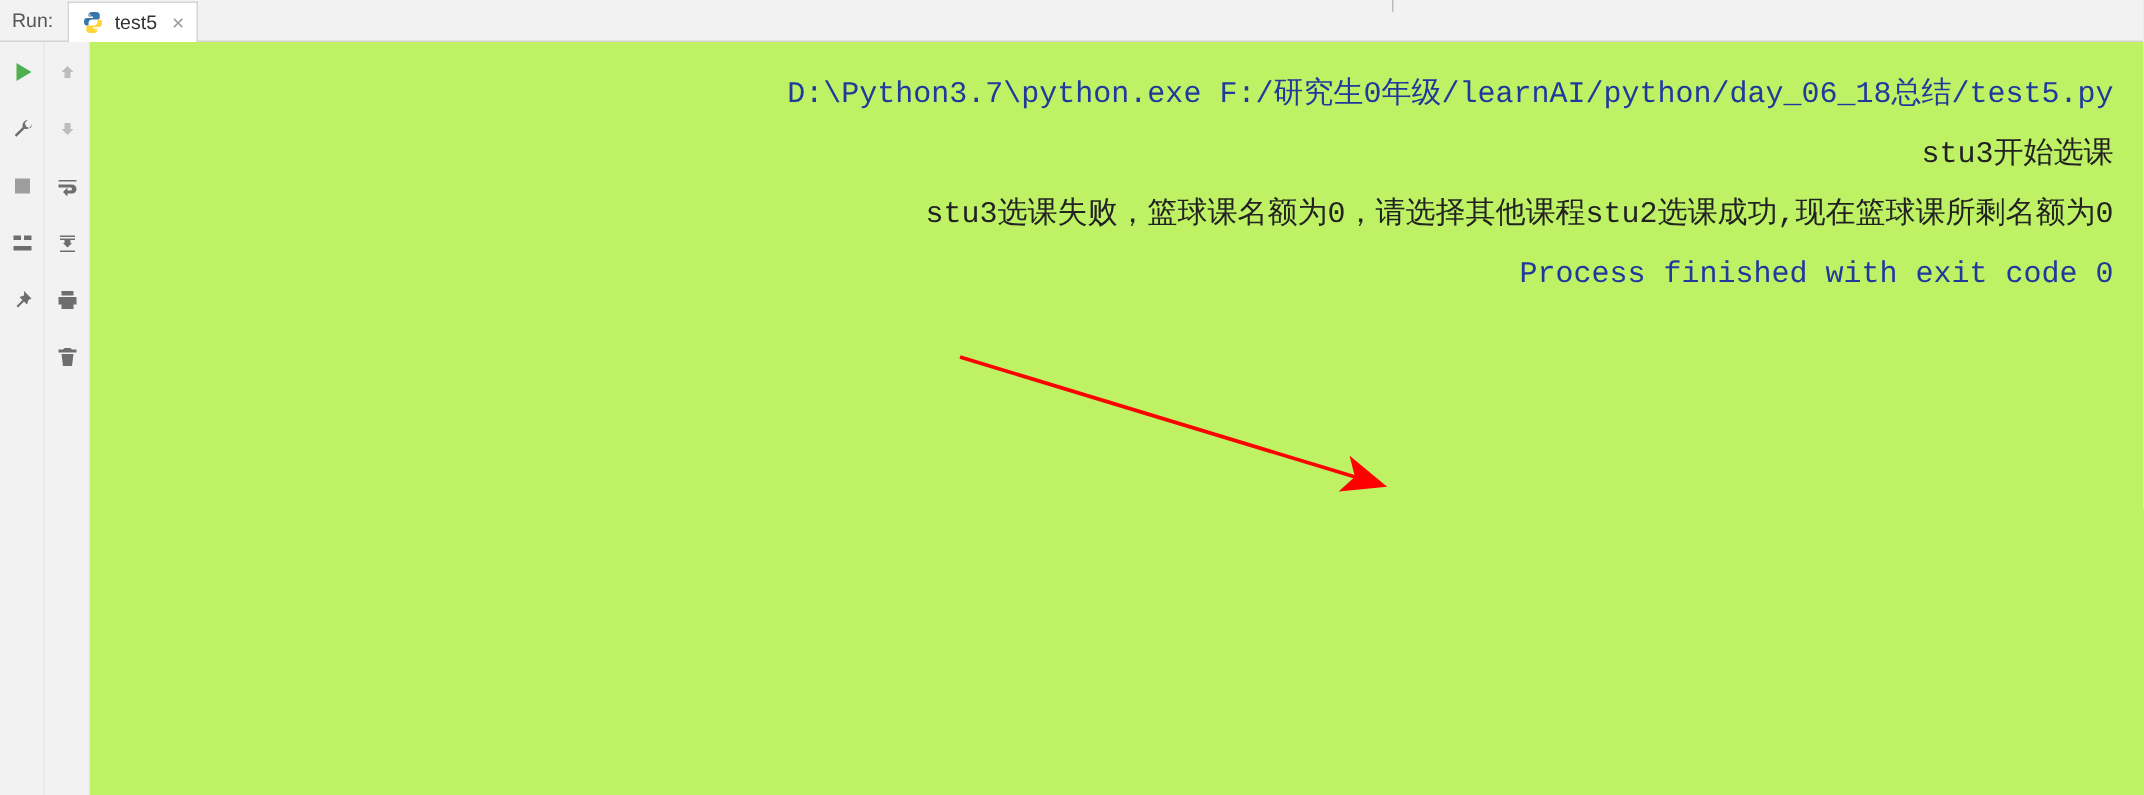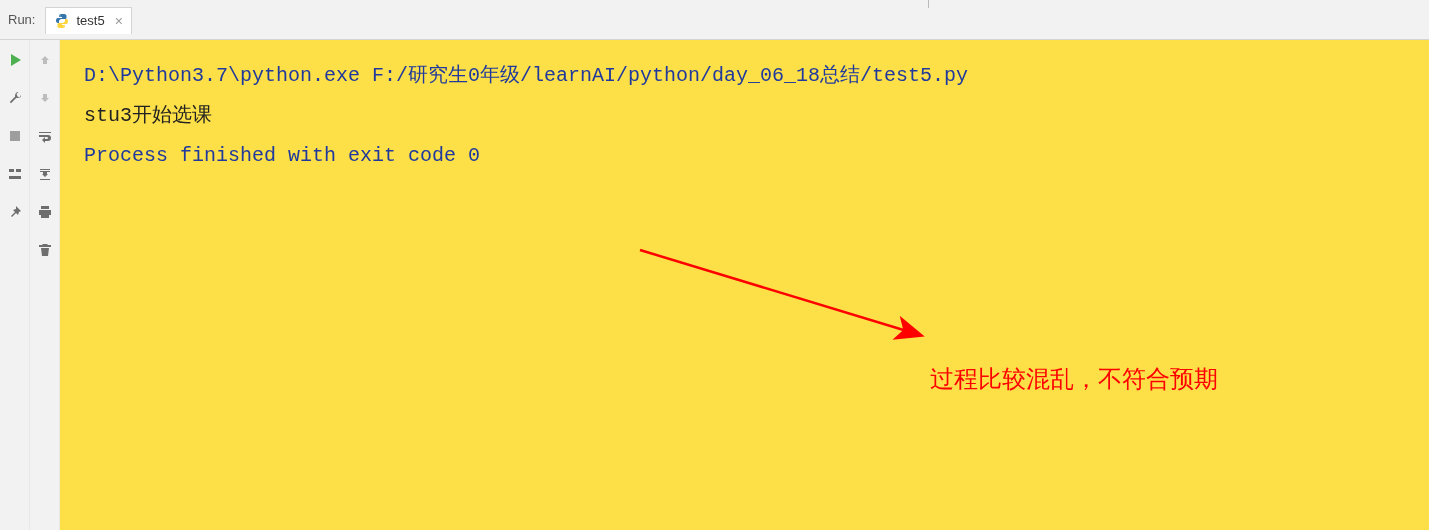--- a/index.html
+++ b/index.html
@@ -13,7 +13,7 @@
     position: relative;
   }
   .top-bar {
-    height: 40px;
+    height: 28px;
     background: #f2f2f2;
     border-bottom: 1px solid #d4d4d4;
     display: flex;

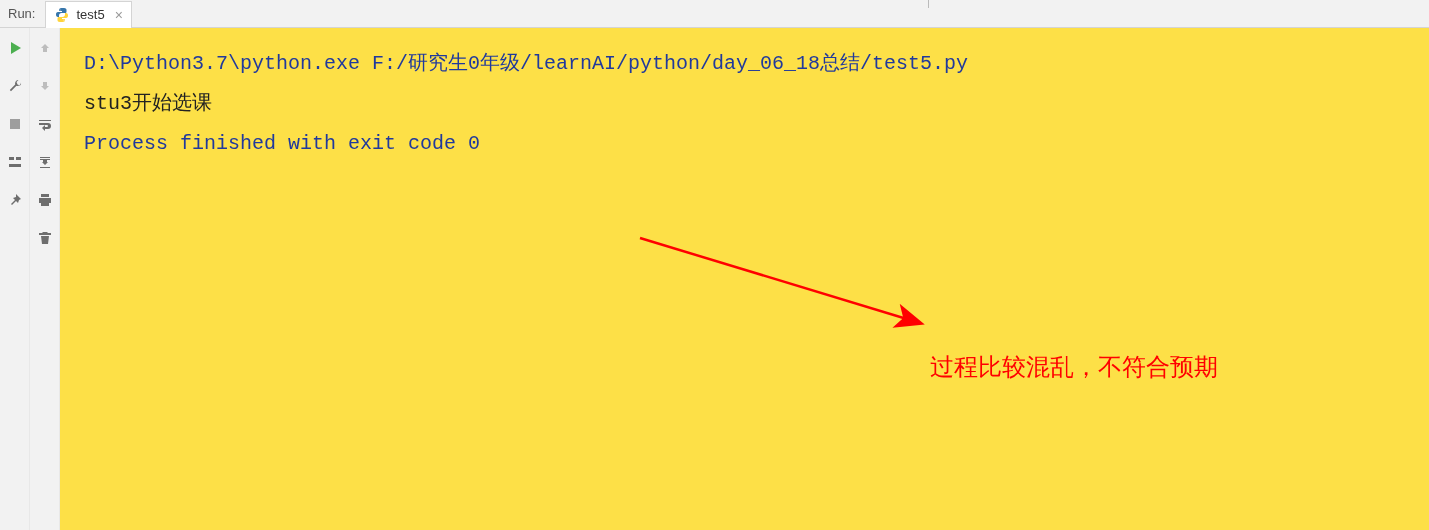--- a/index.html
+++ b/index.html
@@ -73,7 +73,8 @@
     line-height: 40px;
     color: #222;
     position: relative;
-    background: #fde047;
+    background: #bef264;
+    text-align: right;
   }
   .console-line { white-space: pre; }
   .path-line { color: #20399d; }

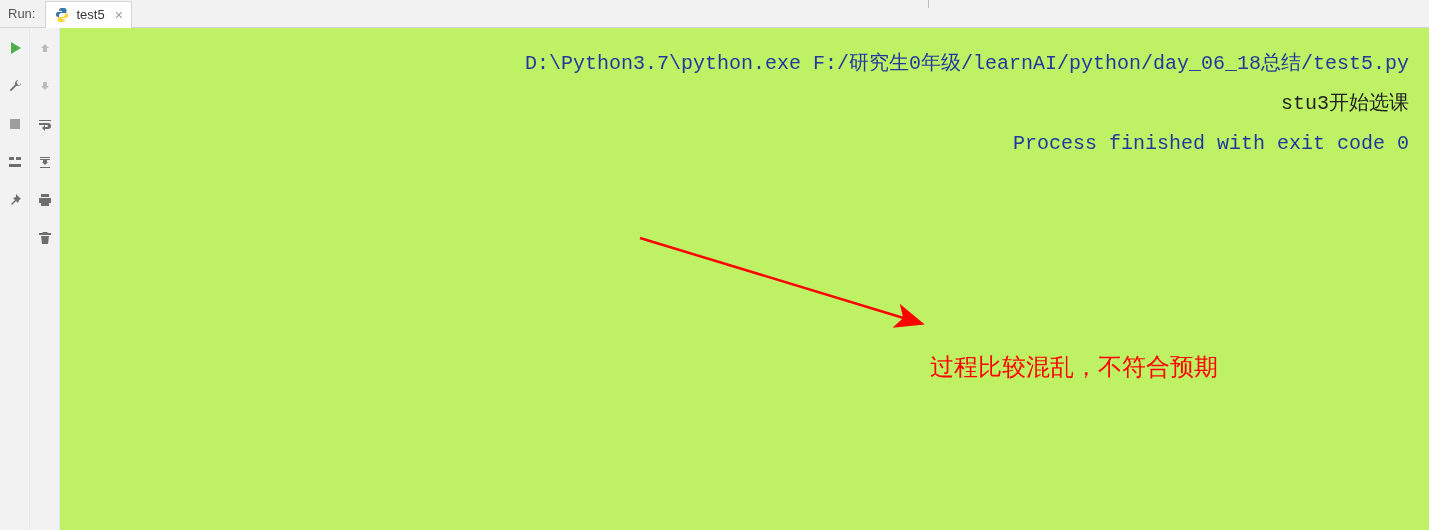--- a/index.html
+++ b/index.html
@@ -188,6 +188,7 @@
   <div class="console">
     <div class="console-line path-line">D:\Python3.7\python.exe F:/研究生0年级/learnAI/python/day_06_18总结/test5.py</div>
     <div class="console-line">stu3开始选课</div>
+    <div class="console-line">stu3选课失败，篮球课名额为0，请选择其他课程stu2选课成功,现在篮球课所剩名额为0</div>
     <div class="console-line exit-line">Process finished with exit code 0</div>
 
     <svg class="arrow-svg" width="320" height="120">

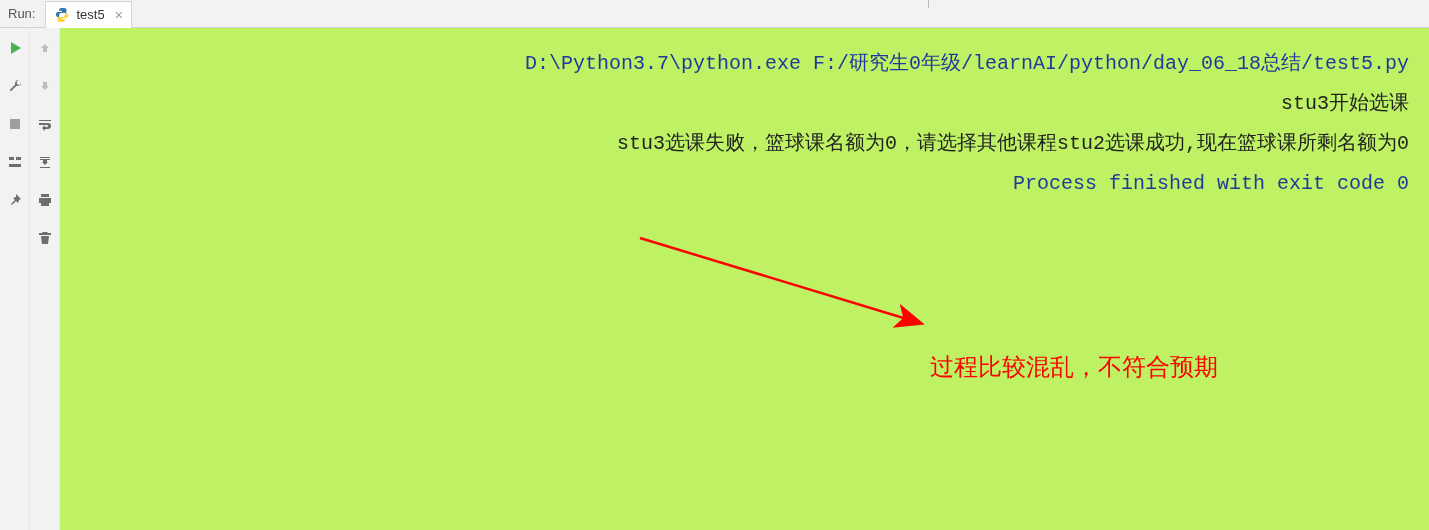--- a/index.html
+++ b/index.html
@@ -200,7 +200,6 @@
       <line x1="10" y1="10" x2="290" y2="95" stroke="#ff0000" stroke-width="2.5" marker-end="url(#ah)"></line>
     </svg>
 
-    <div class="annotation">过程比较混乱，不符合预期</div>
   </div>
 </div>
 

